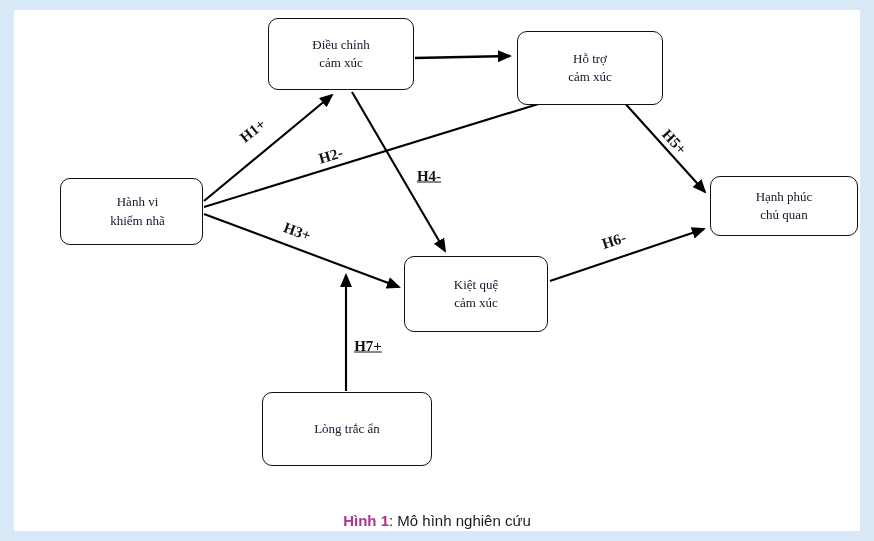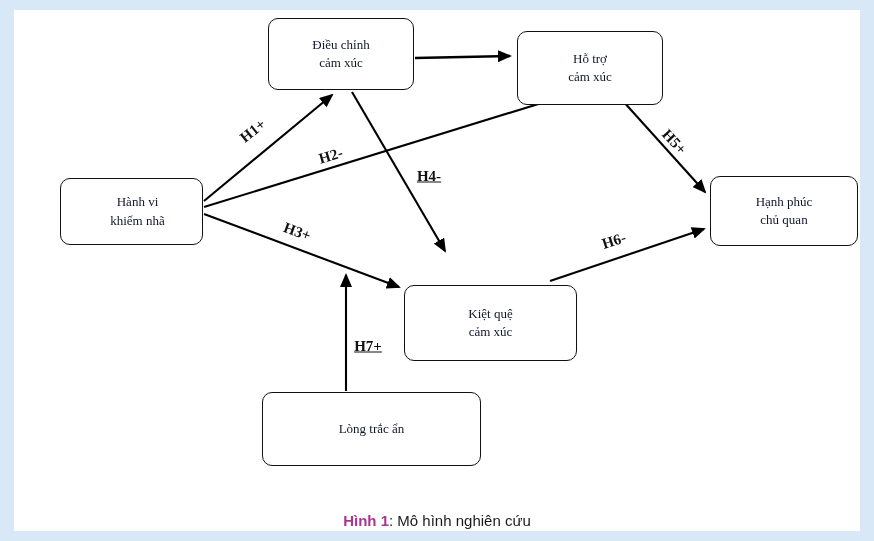--- a/index.html
+++ b/index.html
@@ -98,7 +98,7 @@
 khiếm nhã</span>
   </div>
 
-  <div class="node" style="left:710px; top:176px; width:148px; height:70px;">
+  <div class="node" style="left:710px; top:176px; width:148px; height:60px;">
     <span>Hạnh phúc
 chủ quan</span>
   </div>

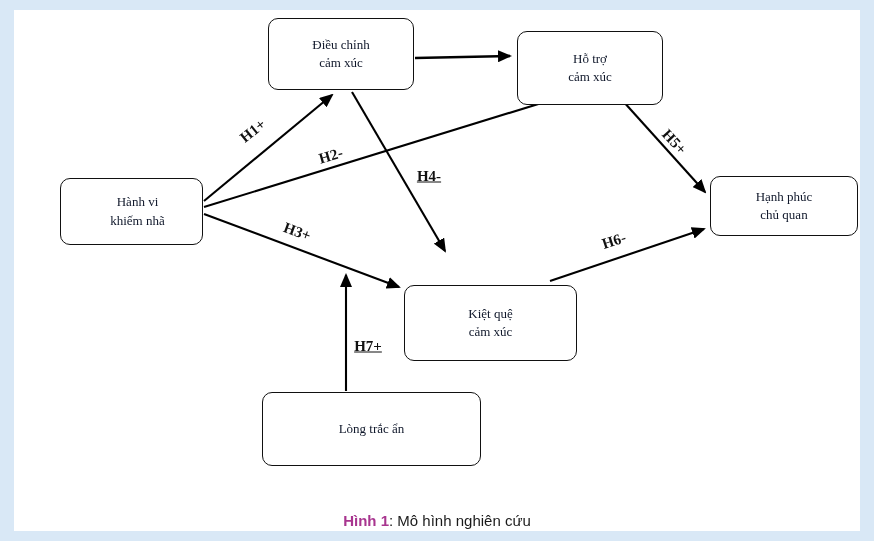--- a/index.html
+++ b/index.html
@@ -103,7 +103,7 @@
 chủ quan</span>
   </div>
 
-  <div class="node" style="left:404px; top:256px; width:173px; height:76px;margin-top:29px;">
+  <div class="node" style="left:404px; top:256px; width:144px; height:76px;">
     <span>Kiệt quệ
 cảm xúc</span>
   </div>

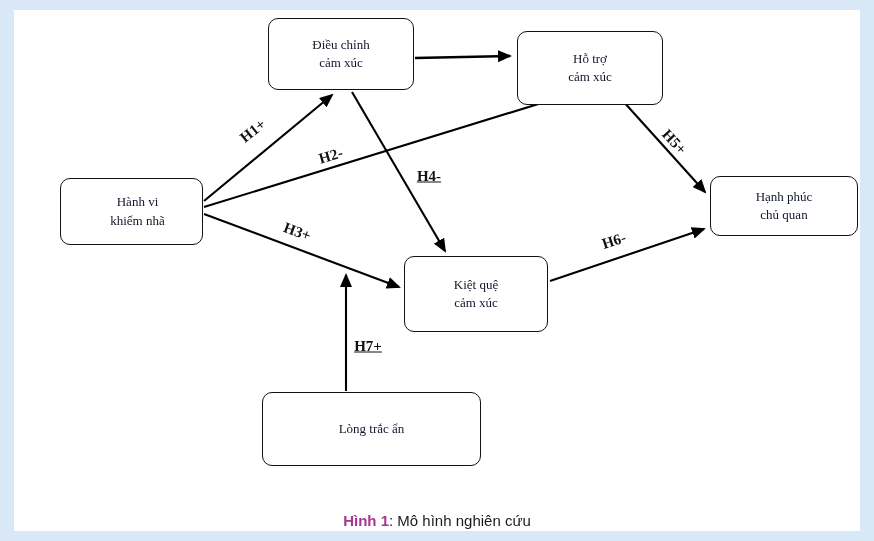--- a/index.html
+++ b/index.html
@@ -108,7 +108,7 @@
 cảm xúc</span>
   </div>
 
-  <div class="node" style="left:262px; top:392px; width:219px; height:74px;">
+  <div class="node" style="left:262px; top:392px; width:170px; height:74px;">
     <span>Lòng trắc ẩn</span>
   </div>
 

